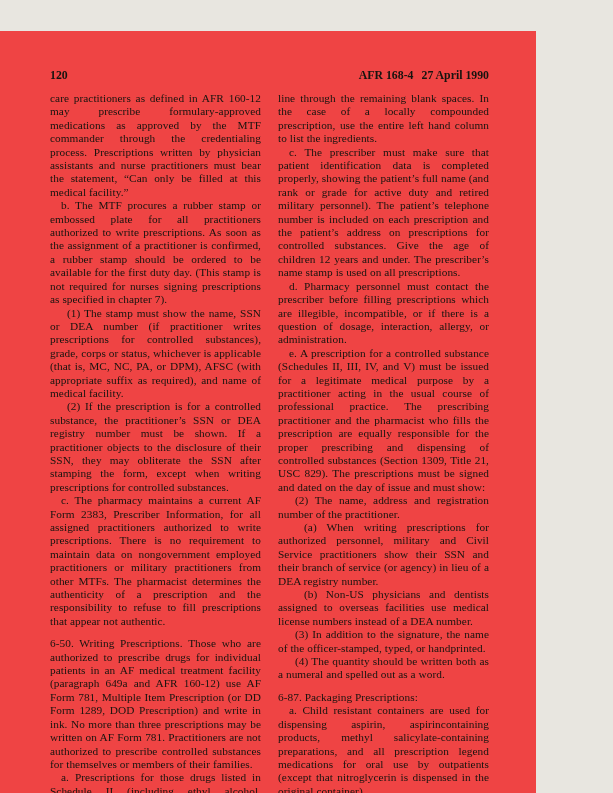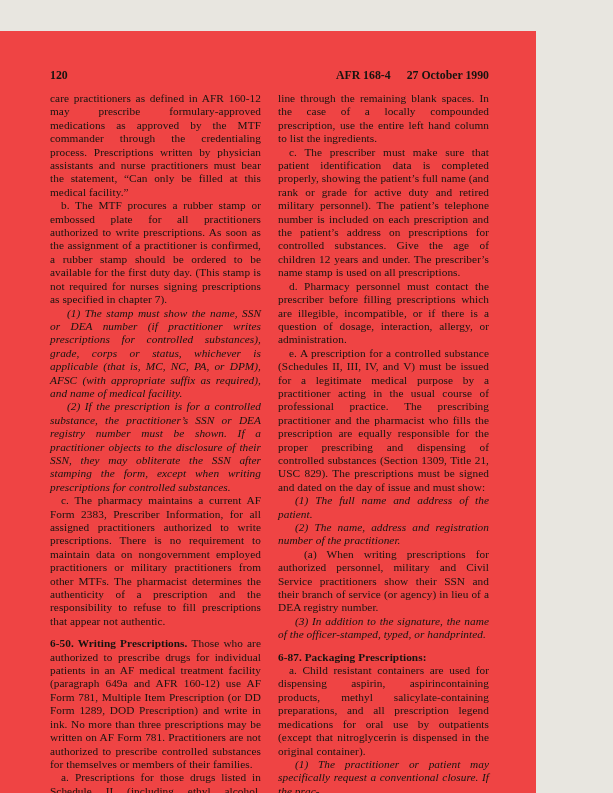--- a/index.html
+++ b/index.html
@@ -18,7 +18,7 @@
     display:flex; justify-content:space-between; align-items:baseline;
     font-size:11.8px; font-weight:bold;
   }
-  .header-right { display:flex; gap:16px; font-weight:bold;text-align:center; }
+  .header-right { display:flex; gap:8px; font-weight:bold;text-align:center; }
   .content {
     position:absolute; top:61px; left:50px; right:47px; bottom:20px;
     display:flex; gap:17px;

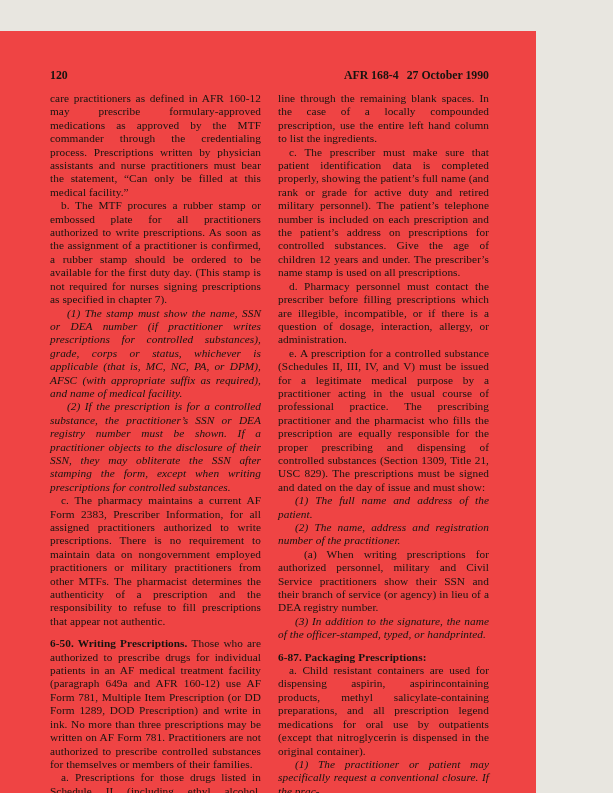--- a/index.html
+++ b/index.html
@@ -45,7 +45,7 @@
     <span class="page-num">120</span>
     <span class="header-right">
       <span>AFR 168-4</span>
-      <span>27 October 1990</span>
+      <span>27 April 1990</span>
     </span>
   </header>
   <main class="content">

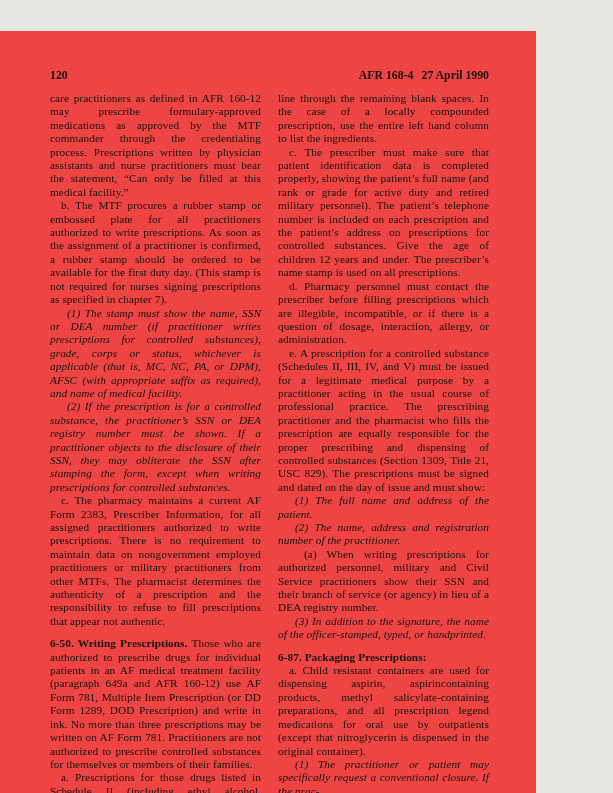--- a/index.html
+++ b/index.html
@@ -32,7 +32,7 @@
   }
   .col p { margin:0; }
   .col p.ind1 { text-indent:11px; }
-  .col p.ind2 { text-indent:17px;font-style:italic; }
+  .col p.ind2 { text-indent:17px; }
   .col p.ind3 { text-indent:26px; }
   .col p.section { margin-top:9px; text-indent:0; }
   .col p b.lead { font-weight:bold; }

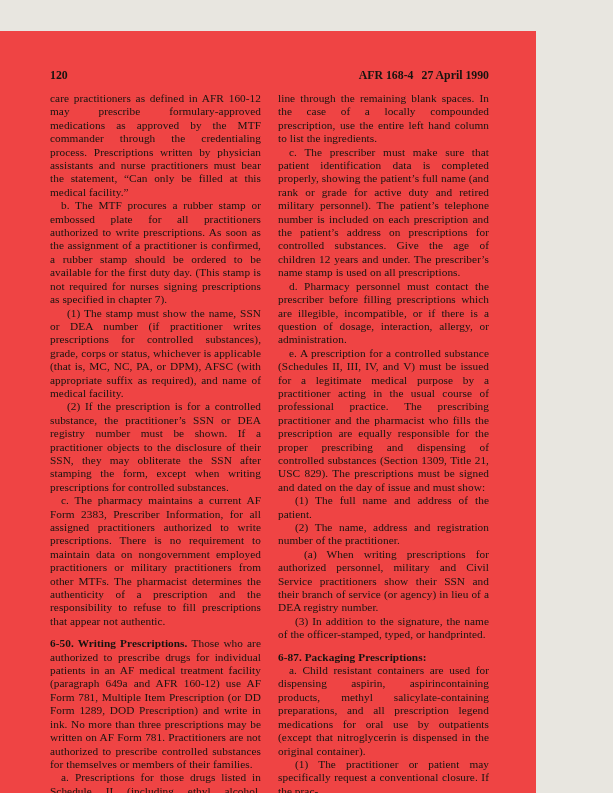--- a/index.html
+++ b/index.html
@@ -64,7 +64,6 @@
         <p class="ind1">c. The prescriber must make sure that patient identification data is completed properly, showing the patient’s full name (and rank or grade for active duty and retired military personnel). The patient’s telephone number is included on each prescription and the patient’s address on prescriptions for controlled substances. Give the age of children 12 years and under. The prescriber’s name stamp is used on all prescriptions.</p>
         <p class="ind1">d. Pharmacy personnel must contact the prescriber before filling prescriptions which are illegible, incompatible, or if there is a question of dosage, interaction, allergy, or administration.</p>
         <p class="ind1">e. A prescription for a controlled substance (Schedules II, III, IV, and V) must be issued for a legitimate medical purpose by a practitioner acting in the usual course of professional practice. The prescribing practitioner and the pharmacist who fills the prescription are equally responsible for the proper prescribing and dispensing of controlled substances (Section 1309, Title 21, USC 829). The prescriptions must be signed and dated on the day of issue and must show:</p>
-        <p class="ind2">(1) The full name and address of the patient.</p>
         <p class="ind2">(2) The name, address and registration number of the practitioner.</p>
         <p class="ind3">(a) When writing prescriptions for authorized personnel, military and Civil Service practitioners show their SSN and their branch of service (or agency) in lieu of a DEA registry number.</p>
         <p class="ind2">(3) In addition to the signature, the name of the officer-stamped, typed, or handprinted.</p>

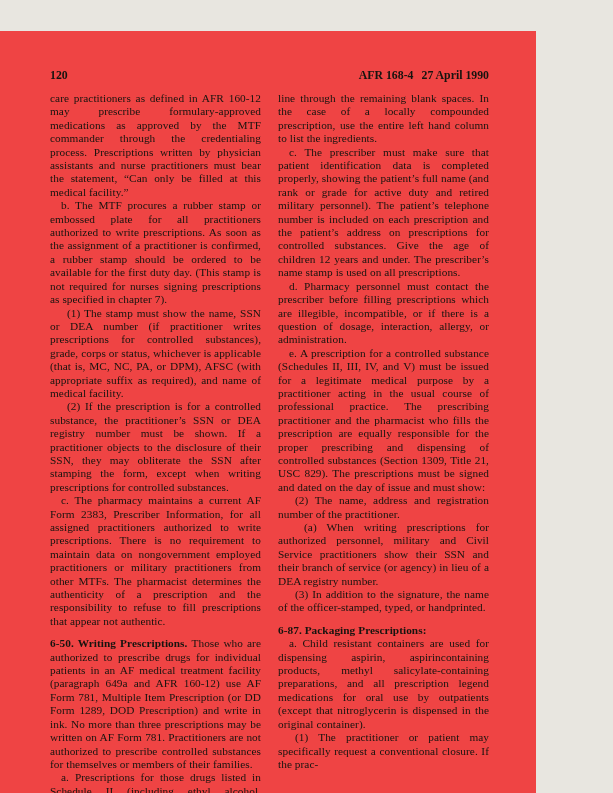--- a/index.html
+++ b/index.html
@@ -66,6 +66,7 @@
         <p class="ind1">e. A prescription for a controlled substance (Schedules II, III, IV, and V) must be issued for a legitimate medical purpose by a practitioner acting in the usual course of professional practice. The prescribing practitioner and the pharmacist who fills the prescription are equally responsible for the proper prescribing and dispensing of controlled substances (Section 1309, Title 21, USC 829). The prescriptions must be signed and dated on the day of issue and must show:</p>
         <p class="ind2">(2) The name, address and registration number of the practitioner.</p>
         <p class="ind3">(a) When writing prescriptions for authorized personnel, military and Civil Service practitioners show their SSN and their branch of service (or agency) in lieu of a DEA registry number.</p>
+        <p class="ind3">(b) Non-US physicians and dentists assigned to overseas facilities use medical license numbers instead of a DEA number.</p>
         <p class="ind2">(3) In addition to the signature, the name of the officer-stamped, typed, or handprinted.</p>
         <p class="section"><b class="lead">6-87. Packaging Prescriptions:</b></p>
         <p class="ind1">a. Child resistant containers are used for dispensing aspirin, aspirincontaining products, methyl salicylate-containing preparations, and all prescription legend medications for oral use by outpatients (except that nitroglycerin is dispensed in the original container).</p>

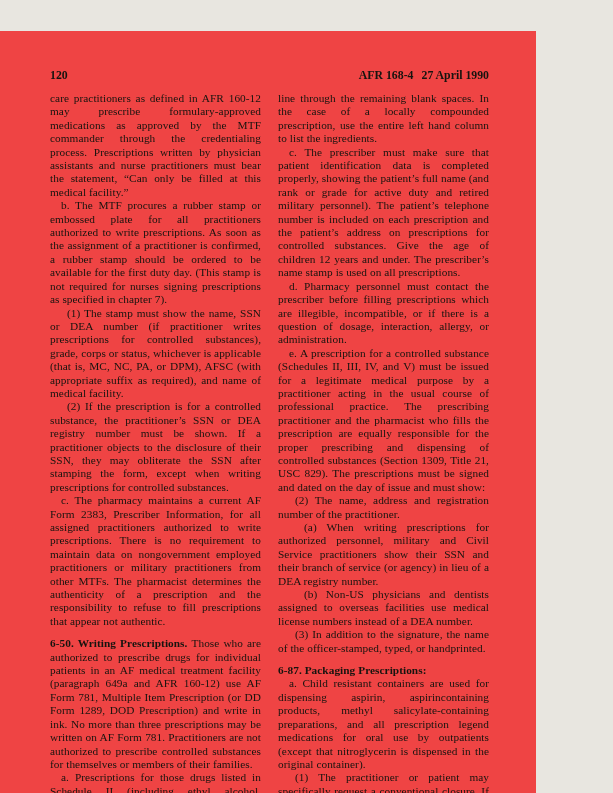--- a/index.html
+++ b/index.html
@@ -35,7 +35,7 @@
   .col p.ind2 { text-indent:17px; }
   .col p.ind3 { text-indent:26px; }
   .col p.section { margin-top:9px; text-indent:0; }
-  .col p b.lead { font-weight:bold; }
+  .col p b.lead { font-weight:normal; }
 </style>
 </head>
 <body>

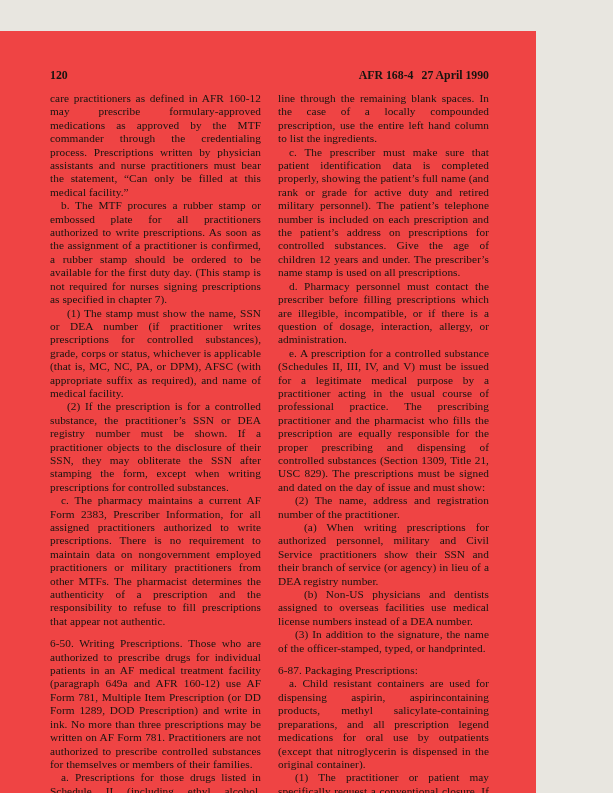--- a/index.html
+++ b/index.html
@@ -68,6 +68,7 @@
         <p class="ind3">(a) When writing prescriptions for authorized personnel, military and Civil Service practitioners show their SSN and their branch of service (or agency) in lieu of a DEA registry number.</p>
         <p class="ind3">(b) Non-US physicians and dentists assigned to overseas facilities use medical license numbers instead of a DEA number.</p>
         <p class="ind2">(3) In addition to the signature, the name of the officer-stamped, typed, or handprinted.</p>
+        <p class="ind2">(4) The quantity should be written both as a numeral and spelled out as a word.</p>
         <p class="section"><b class="lead">6-87. Packaging Prescriptions:</b></p>
         <p class="ind1">a. Child resistant containers are used for dispensing aspirin, aspirincontaining products, methyl salicylate-containing preparations, and all prescription legend medications for oral use by outpatients (except that nitroglycerin is dispensed in the original container).</p>
         <p class="ind2">(1) The practitioner or patient may specifically request a conventional closure. If the prac-</p>

